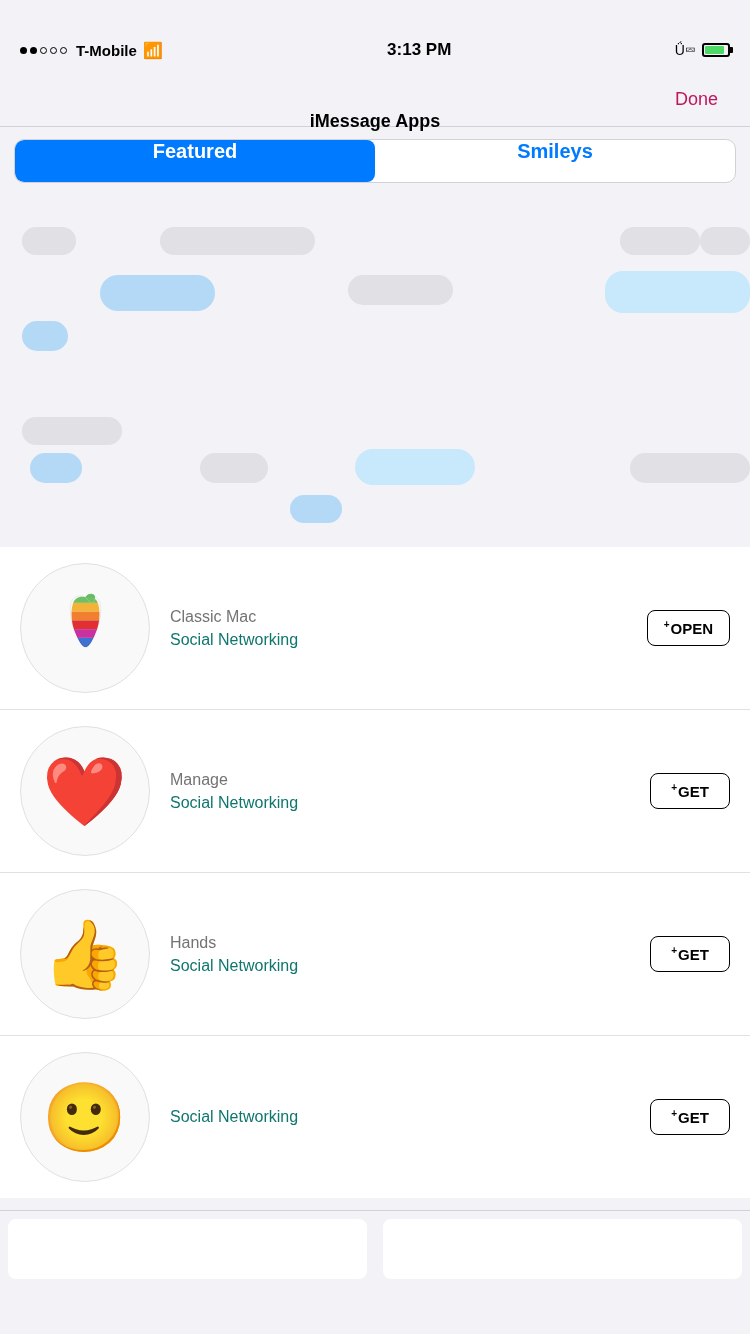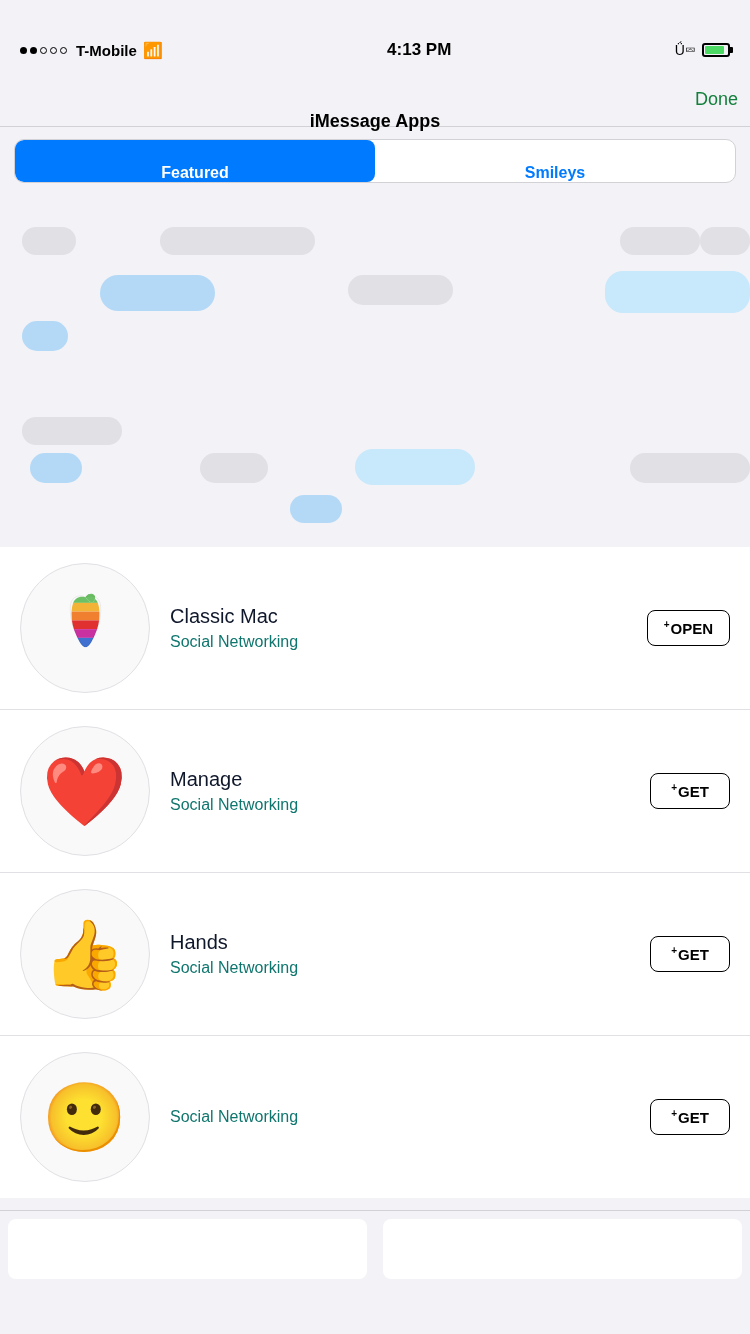--- a/index.html
+++ b/index.html
@@ -275,7 +275,7 @@
     <span class="carrier">T-Mobile</span>
     <span class="wifi-icon">📶</span>
   </div>
-  <div class="status-center">4:13 PM</div>
+  <div class="status-center">3:13 PM</div>
   <div class="status-right">
     <span class="bt-icon">Ǘ⮹</span>
     <div class="battery-container">

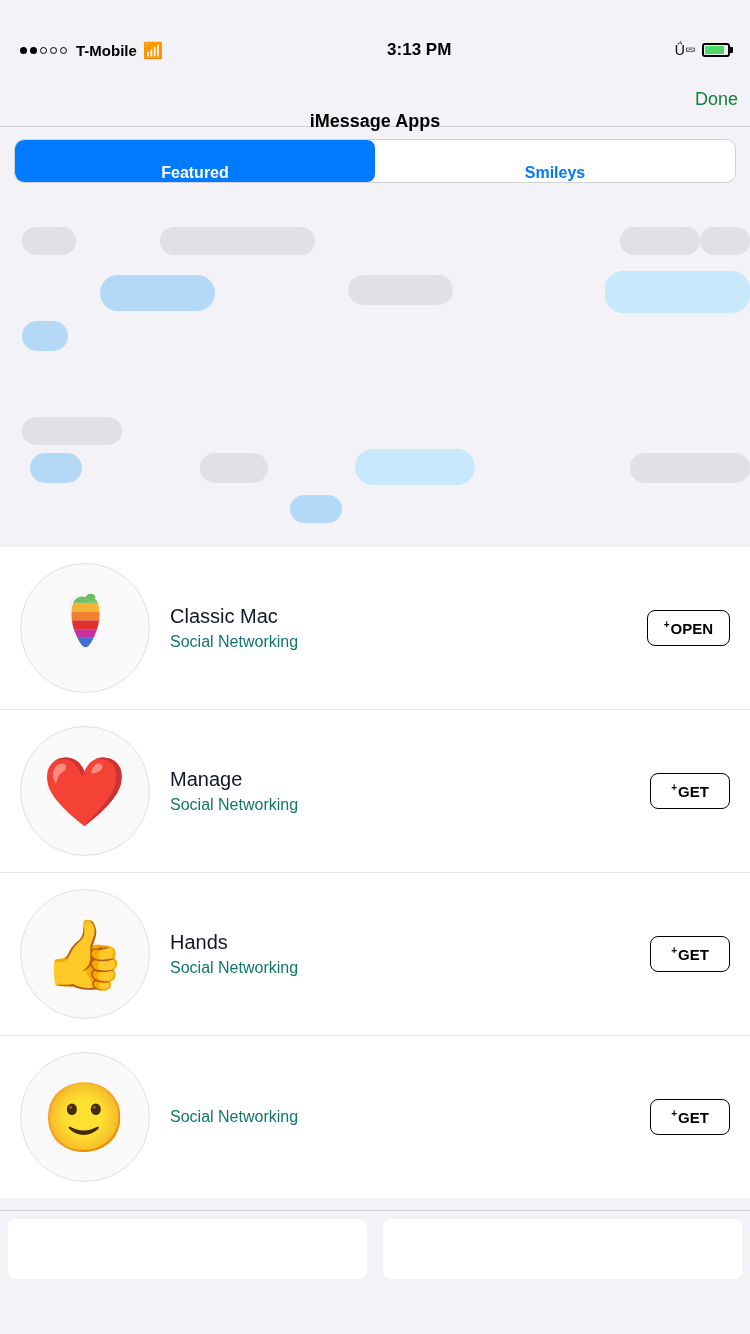--- a/index.html
+++ b/index.html
@@ -101,9 +101,9 @@
     }
     .nav-done {
       position: absolute;
-      right: 12px;
+      right: 32px;
       font-size: 18px;
-      color: #15803d;
+      color: #be185d;
       font-weight: 400;
       cursor: pointer;
     }

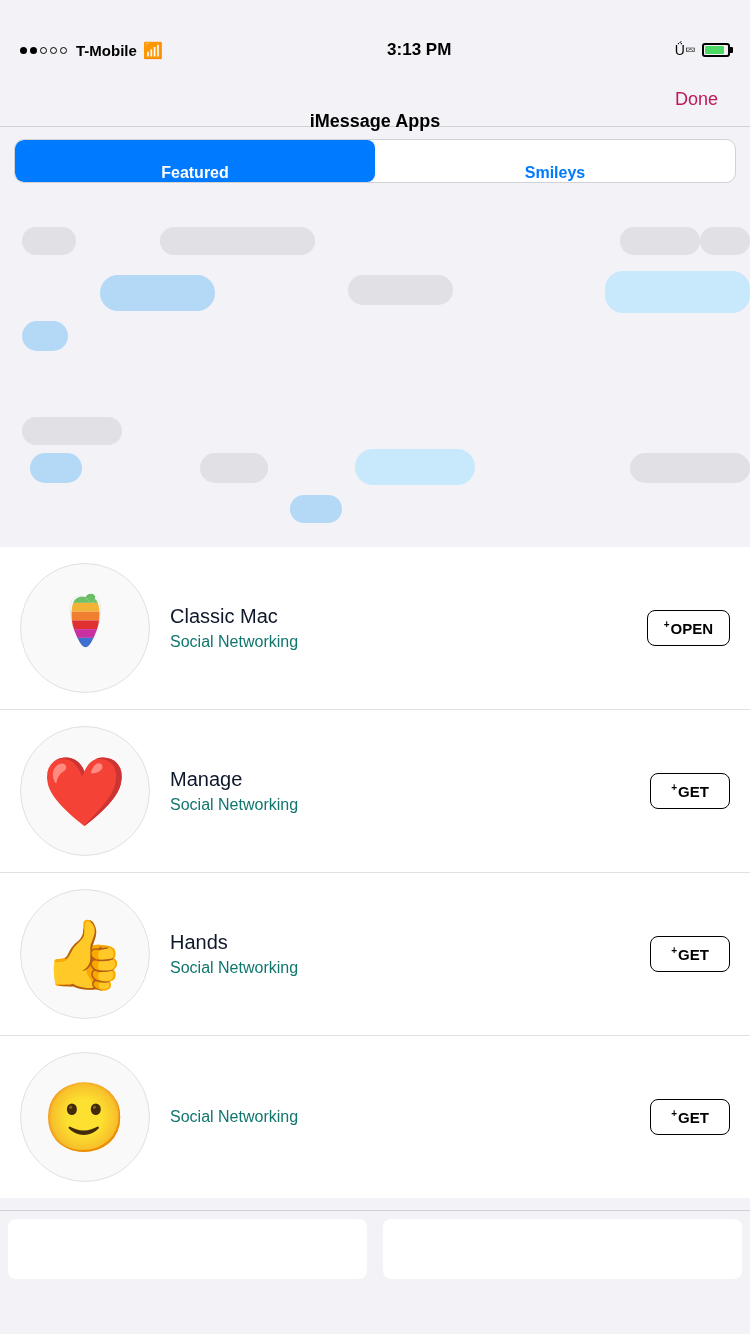--- a/index.html
+++ b/index.html
@@ -121,9 +121,9 @@
     .seg-btn {
       flex: 1;
       display: flex;
-      align-items: flex-end;
+      align-items: flex-start;
       justify-content: center;
-      font-size: 16px;
+      font-size: 20px;
       font-weight: 600;
       cursor: pointer;
       transition: all 0.2s;

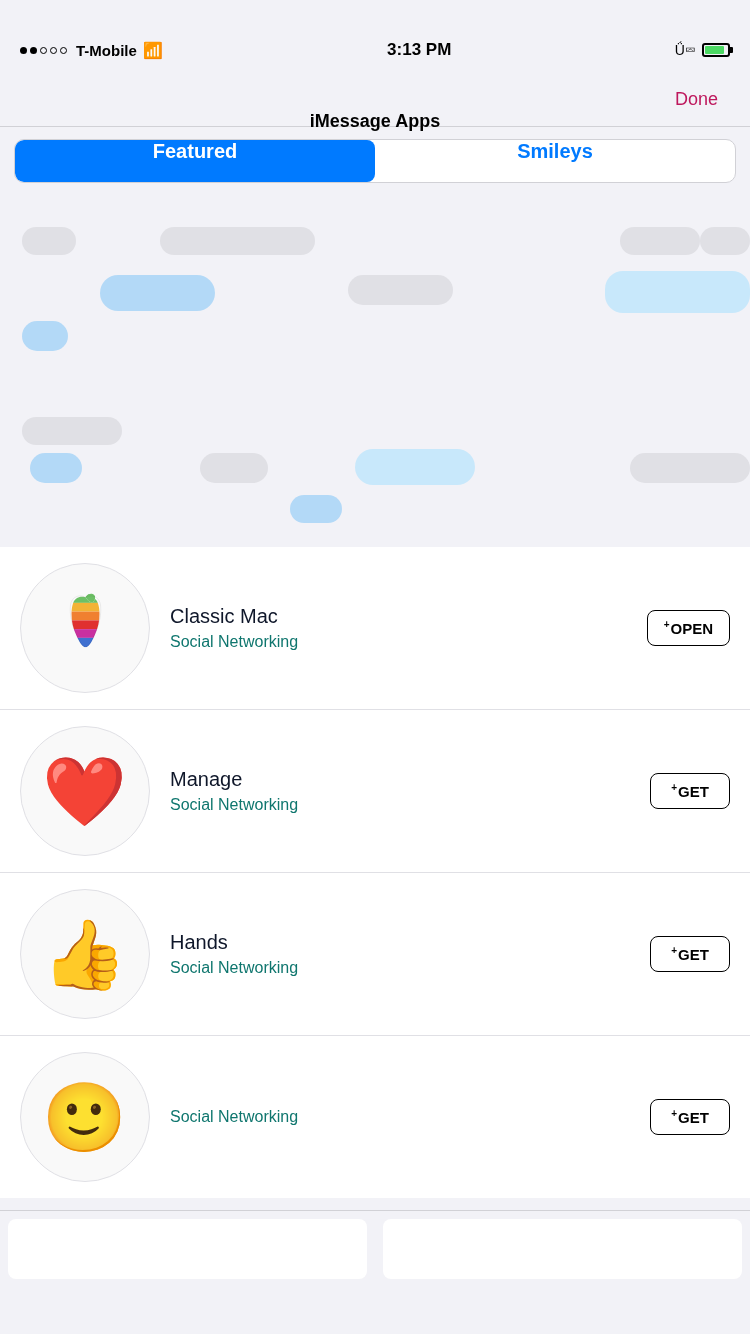--- a/index.html
+++ b/index.html
@@ -211,9 +211,9 @@
       flex: 1;
     }
     .app-name {
-      font-size: 20px;
+      font-size: 16px;
       font-weight: 400;
-      color: #0f172a;
+      color: #737373;
       margin-bottom: 5px;
     }
     .app-category {

